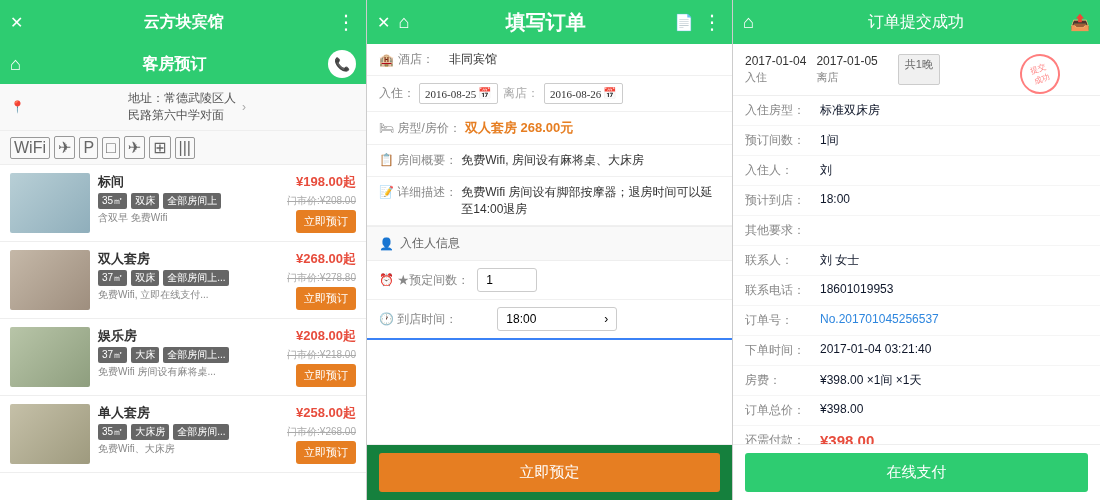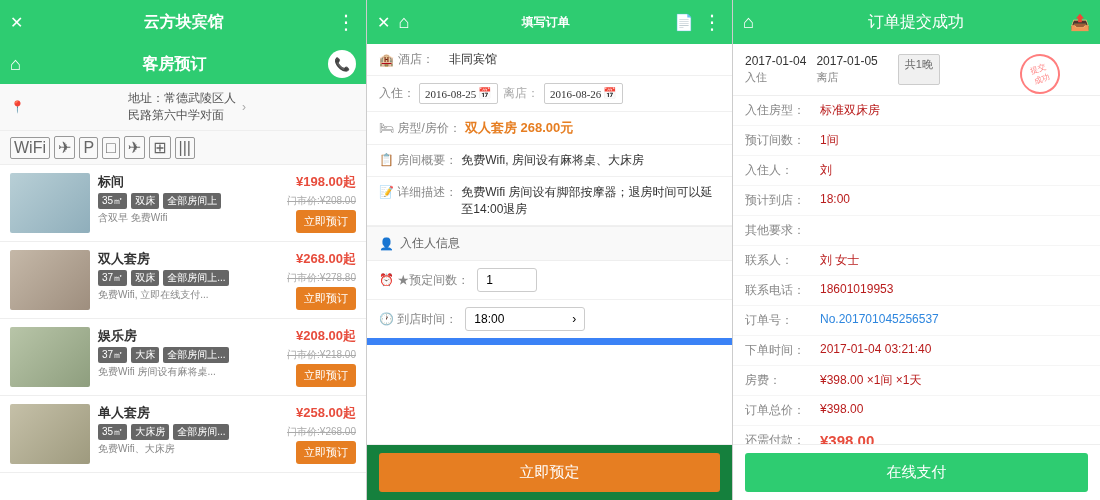--- a/index.html
+++ b/index.html
@@ -44,7 +44,7 @@
     .panel2-header { background: #2ecc71; height: 44px; display: flex; align-items: center; padding: 0 10px; }
     .p2-close { color: #fff; font-size: 16px; margin-right: 8px; }
     .p2-home { color: #fff; font-size: 18px; margin-right: 8px; }
-    .p2-title { color: #fff; font-size: 12px; font-weight: bold; flex: 1; text-align: center; }
+    .p2-title { color: #fff; font-size: 20px; font-weight: bold; flex: 1; text-align: center; }
     .p2-doc { color: #fff; font-size: 16px; }
     .p2-more { color: #fff; font-size: 20px; margin-left: 8px; }
     .form-row { display: flex; align-items: center; padding: 7px 0; border-bottom: 1px solid #f0f0f0; font-size: 12px; }

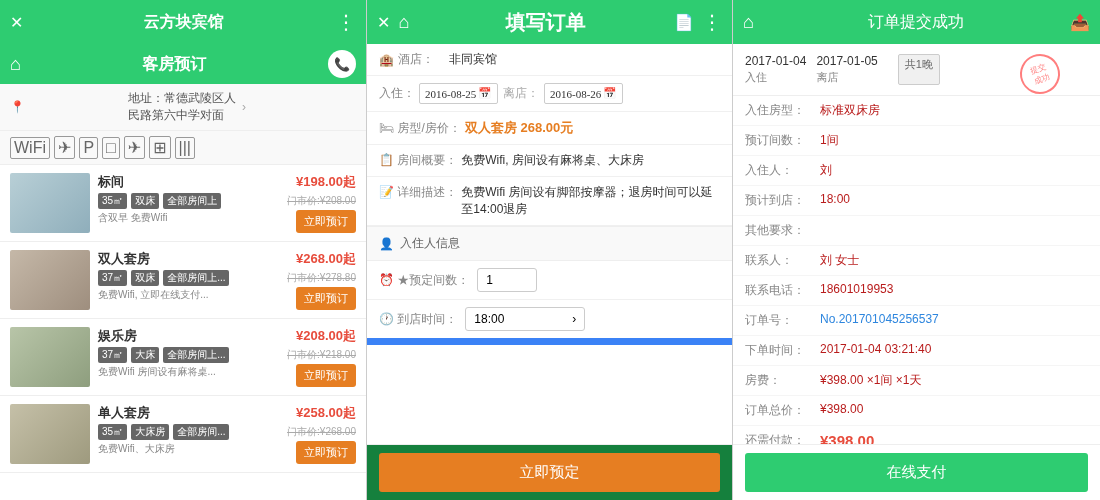--- a/index.html
+++ b/index.html
@@ -80,7 +80,7 @@
 
     .order-detail-row { display: flex; padding: 6px 12px; border-bottom: 1px solid #f5f5f5; font-size: 12px; }
     .od-label { color: #888; width: 75px; flex-shrink: 0; }
-    .od-value { flex: 1; color: #b91c1c; }
+    .od-value { flex: 1; color: #0f172a; }
     .od-value.link { color: #2e86de; }
     .od-value.price { color: #e74c3c; font-size: 15px; font-weight: bold; }
 

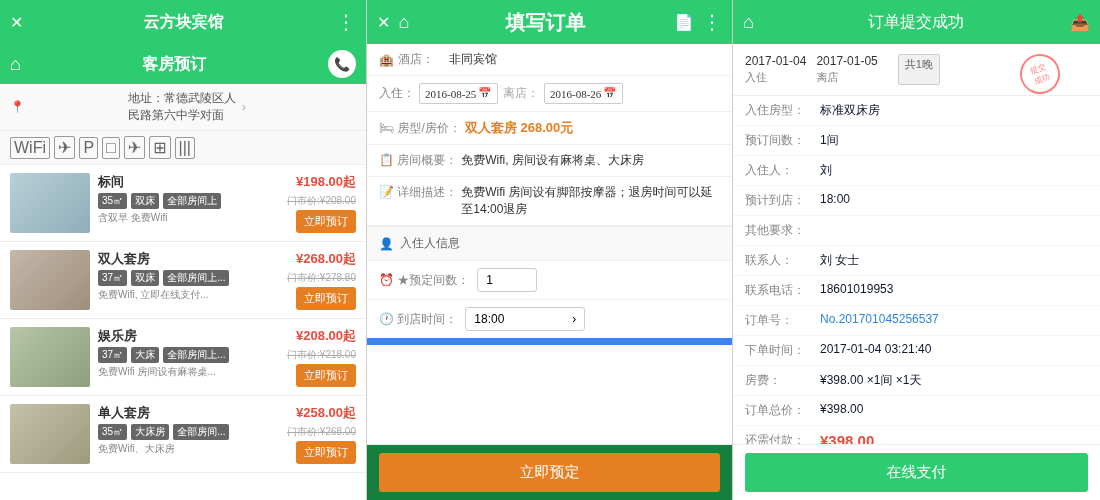--- a/index.html
+++ b/index.html
@@ -261,7 +261,7 @@
       </span>
       <input class="input-field" type="text" value="1" style="">
     </div>
-    <div class="form-row" style="padding:7px 12px;border-bottom:7px solid #3b82f6;">
+    <div class="form-row" style="padding:7px 12px;border-bottom:2px solid #3b82f6;gap:32px;">
       <span style="color:#888;font-size:12px;margin-right:8px;white-space:nowrap;">
         <span>🕐</span>
         <span>到店时间：</span>

